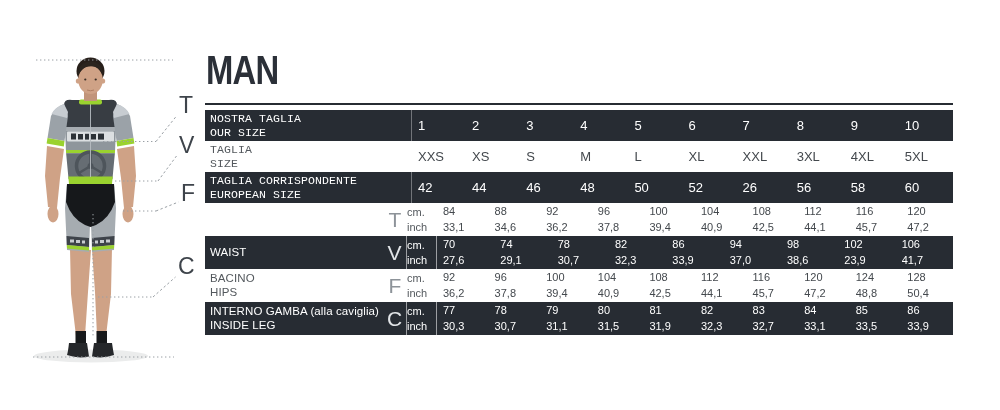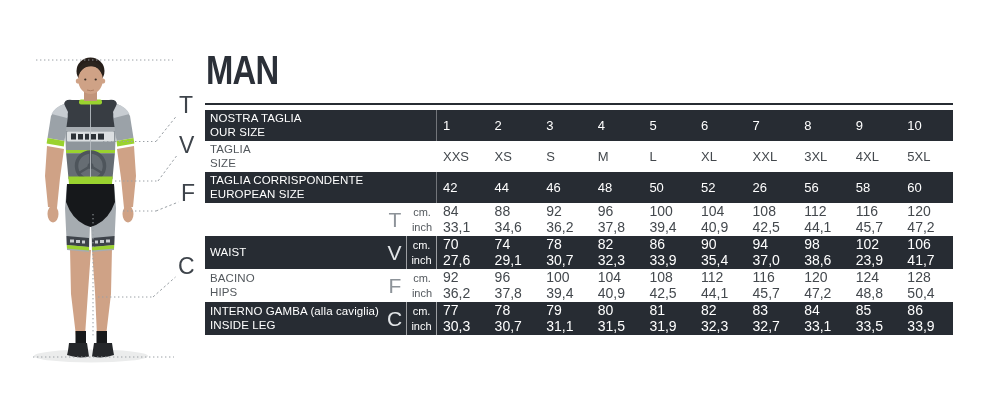--- a/index.html
+++ b/index.html
@@ -28,7 +28,7 @@
   .srow.dark{background:#272c33;color:#ffffff;}
   .srow.light{background:#ffffff;color:#43484d;}
   .cell{display:flex;flex-direction:column;justify-content:center;box-sizing:border-box;}
-  .c-labelwide{width:232px;padding-left:5px;}
+  .c-labelwide{width:207px;padding-left:5px;font-family:Liberation Mono, monospace;}
   .c-label{width:178px;padding-left:5px;}
   .c-letter{width:24px;align-items:center;justify-content:center;font-size:21px;line-height:21px;}
   .c-unit{width:30px;font-size:11px;line-height:15px;text-align:center;}

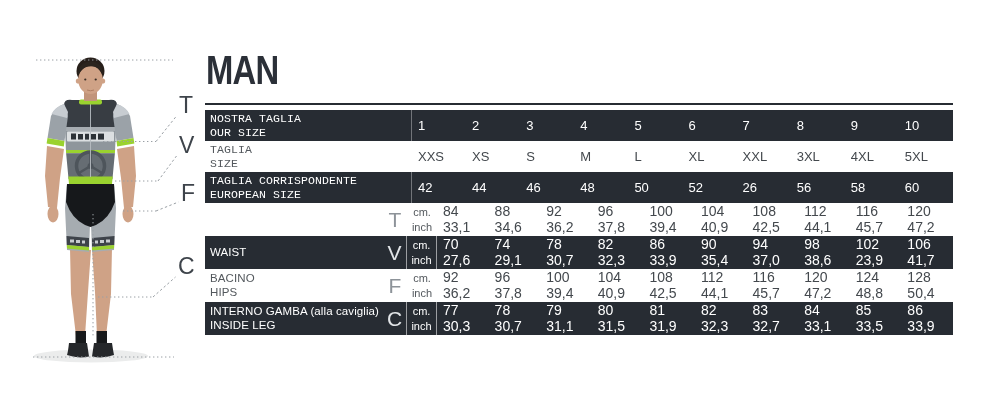--- a/index.html
+++ b/index.html
@@ -31,7 +31,7 @@
   .c-labelwide{width:207px;padding-left:5px;font-family:Liberation Mono, monospace;}
   .c-label{width:178px;padding-left:5px;}
   .c-letter{width:24px;align-items:center;justify-content:center;font-size:21px;line-height:21px;}
-  .c-unit{width:30px;font-size:11px;line-height:15px;text-align:center;}
+  .c-unit{width:30px;font-size:11px;line-height:15px;}
   .c-val{flex:1;padding-left:6px;font-size:13px;}
   .c-val2{flex:1;padding-left:6px;font-size:14px;line-height:15.5px;}
   .lab{font-size:11.5px;line-height:13.5px;white-space:nowrap;letter-spacing:.1px;}

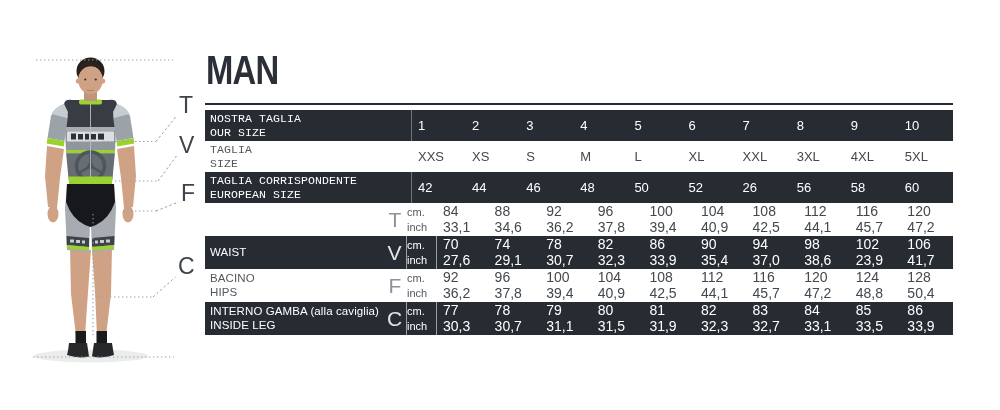--- a/index.html
+++ b/index.html
@@ -33,7 +33,7 @@
   .c-letter{width:24px;align-items:center;justify-content:center;font-size:21px;line-height:21px;}
   .c-unit{width:30px;font-size:11px;line-height:15px;}
   .c-val{flex:1;padding-left:6px;font-size:13px;}
-  .c-val2{flex:1;padding-left:6px;font-size:14px;line-height:15.5px;}
+  .c-val2{flex:1;padding-left:6px;font-size:11px;line-height:15.5px;}
   .lab{font-size:11.5px;line-height:13.5px;white-space:nowrap;letter-spacing:.1px;}
   .srow.light .lab{color:#53585d;}
   .srow.light .c-letter{color:#8d9399;}

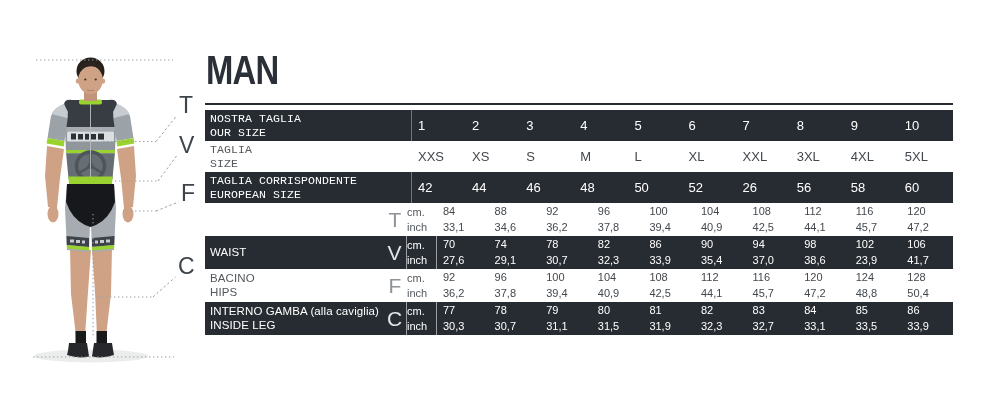--- a/index.html
+++ b/index.html
@@ -289,10 +289,6 @@
         <div>33,9</div>
       </div>
       <div class="cell c-val2">
-        <div>90</div>
-        <div>35,4</div>
-      </div>
-      <div class="cell c-val2">
         <div>94</div>
         <div>37,0</div>
       </div>

